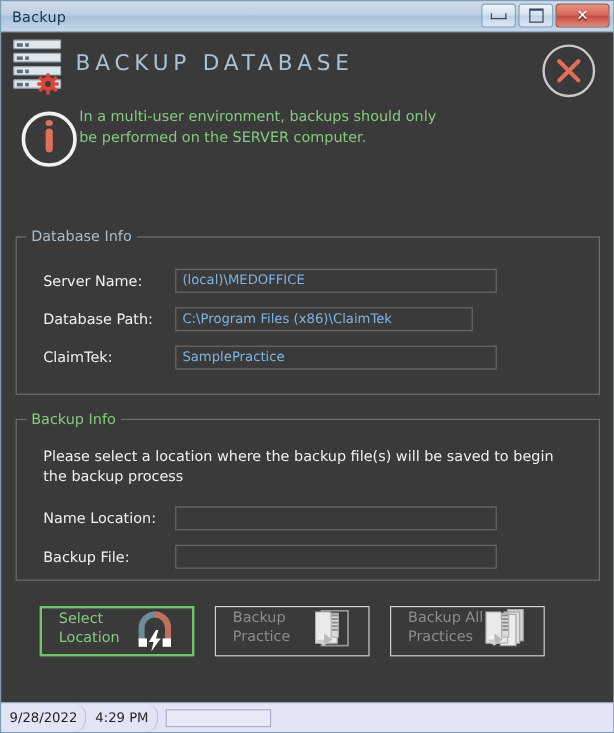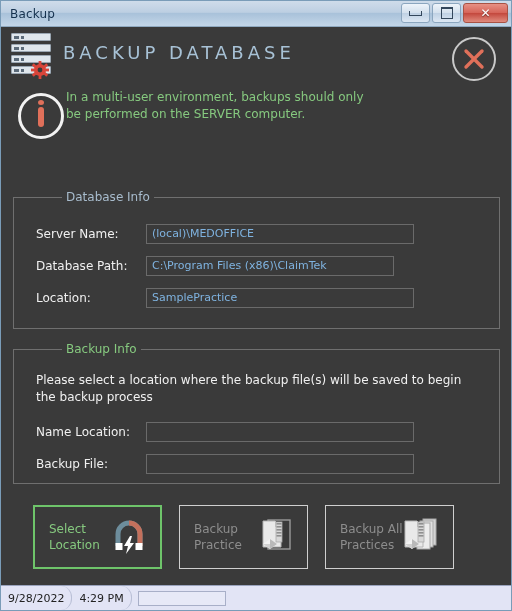--- a/index.html
+++ b/index.html
@@ -71,7 +71,7 @@
   .group{position:absolute;box-sizing:border-box;
          border:1px solid #6f6f6f;}
   .group .legend{position:absolute;top:-8px;left:8px;
-         background:#3a3a3a;padding:0 4px;font-size:12px;margin-left:40px;}
+         background:#3a3a3a;padding:0 4px;font-size:12px;}
   .legend.blue{color:#a8bccd;}
   .legend.green{color:#86c97f;}
 

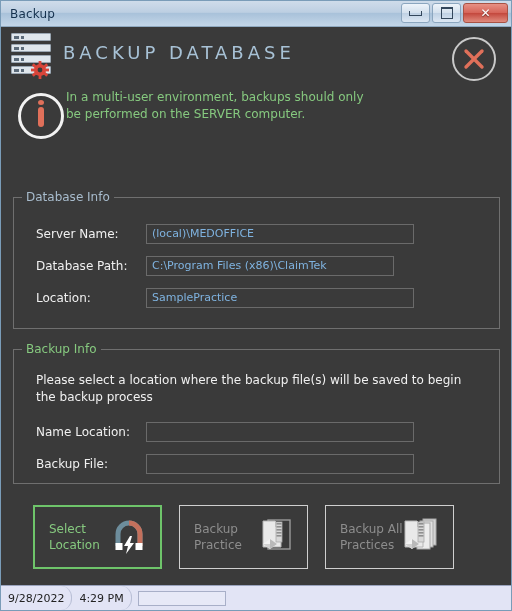--- a/index.html
+++ b/index.html
@@ -191,7 +191,7 @@
       </div>
 
       <div class="frow" style="left:22px;top:90px;width:450px;">
-        <span class="flabel" style="width:110px;">Location:</span>
+        <span class="flabel" style="width:110px;">ClaimTek:</span>
         <span class="finput" style="width:268px;">SamplePractice</span>
       </div>
     </div>

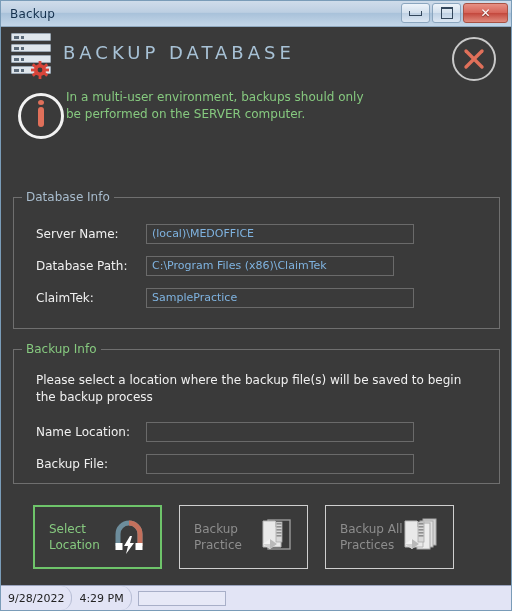--- a/index.html
+++ b/index.html
@@ -91,9 +91,9 @@
 
   
   .btnrow{position:absolute;left:0;top:478px;width:512px;height:72px;}
-  .abtn{position:absolute;box-sizing:border-box;height:64px;
+  .abtn{position:absolute;box-sizing:border-box;height:42px;
         border:1px solid #cfcfcf;background:#3a3a3a;
-        display:flex;align-items:center;}
+        display:flex;align-items:flex-start;}
   .abtn.active{border:2px solid #6ec46a;}
   .abtn-label{font-size:12px;line-height:16px;padding-left:14px;}
   .lbl-green{color:#86c97f;}

